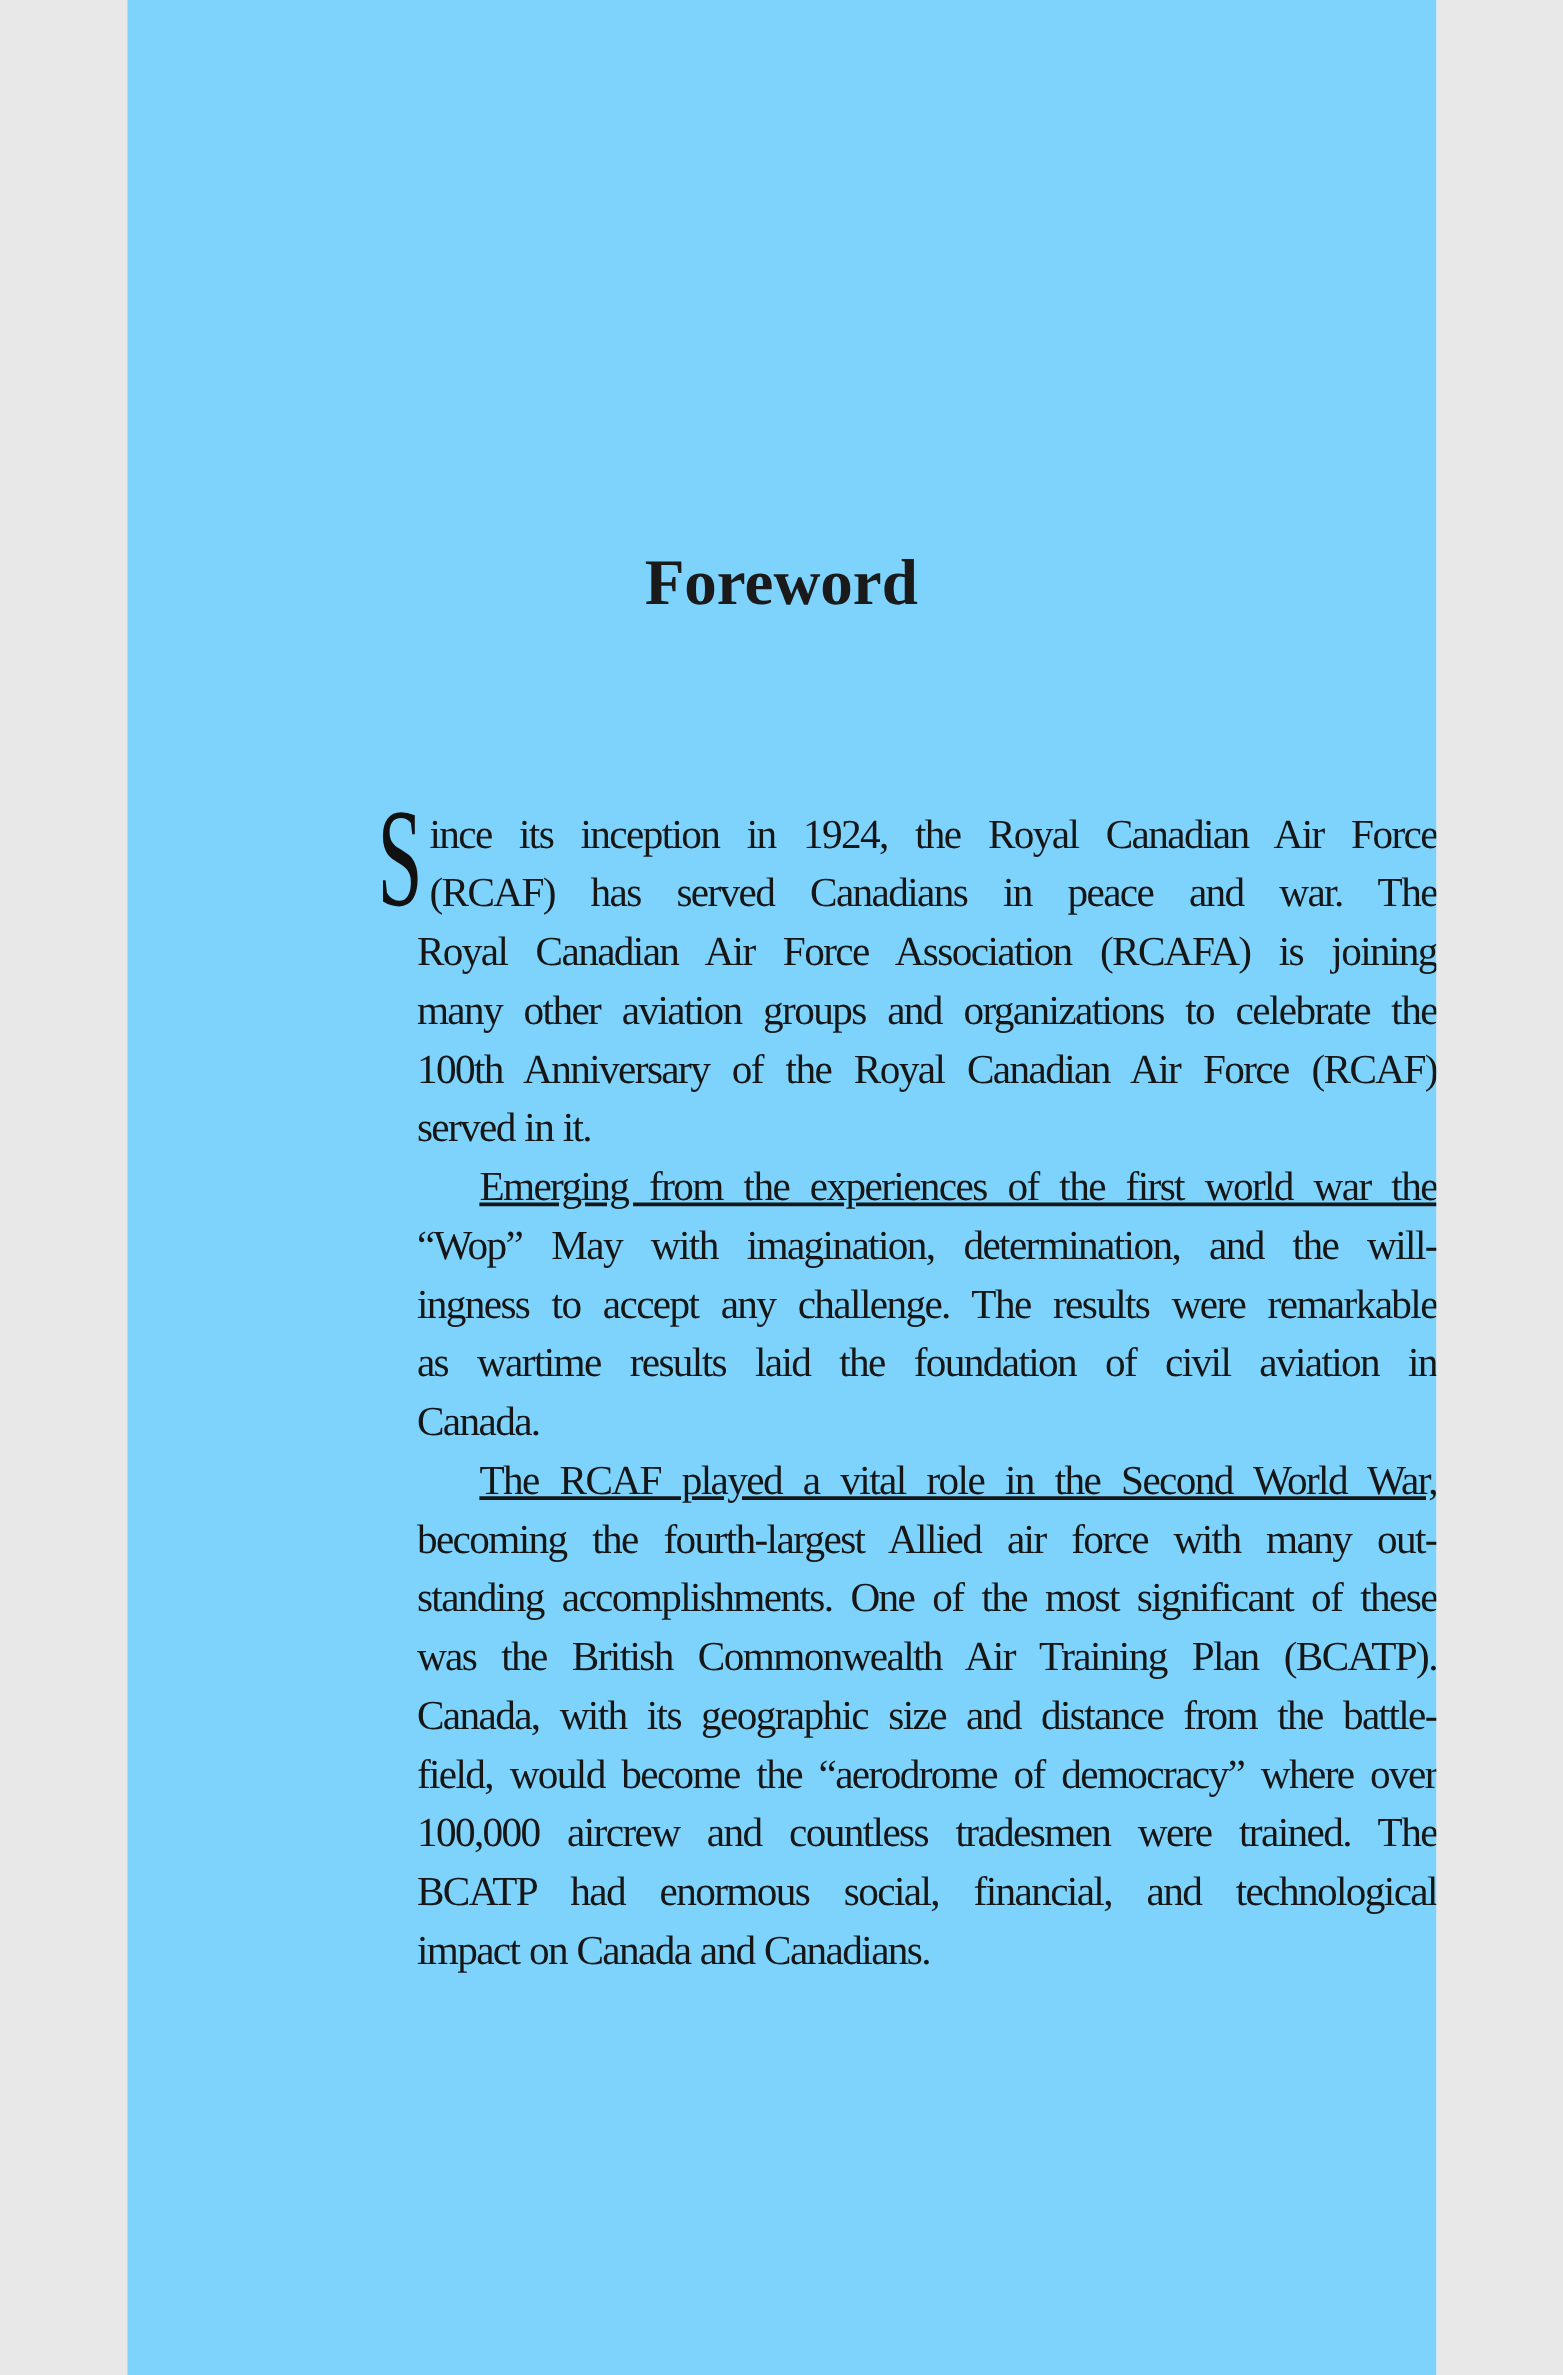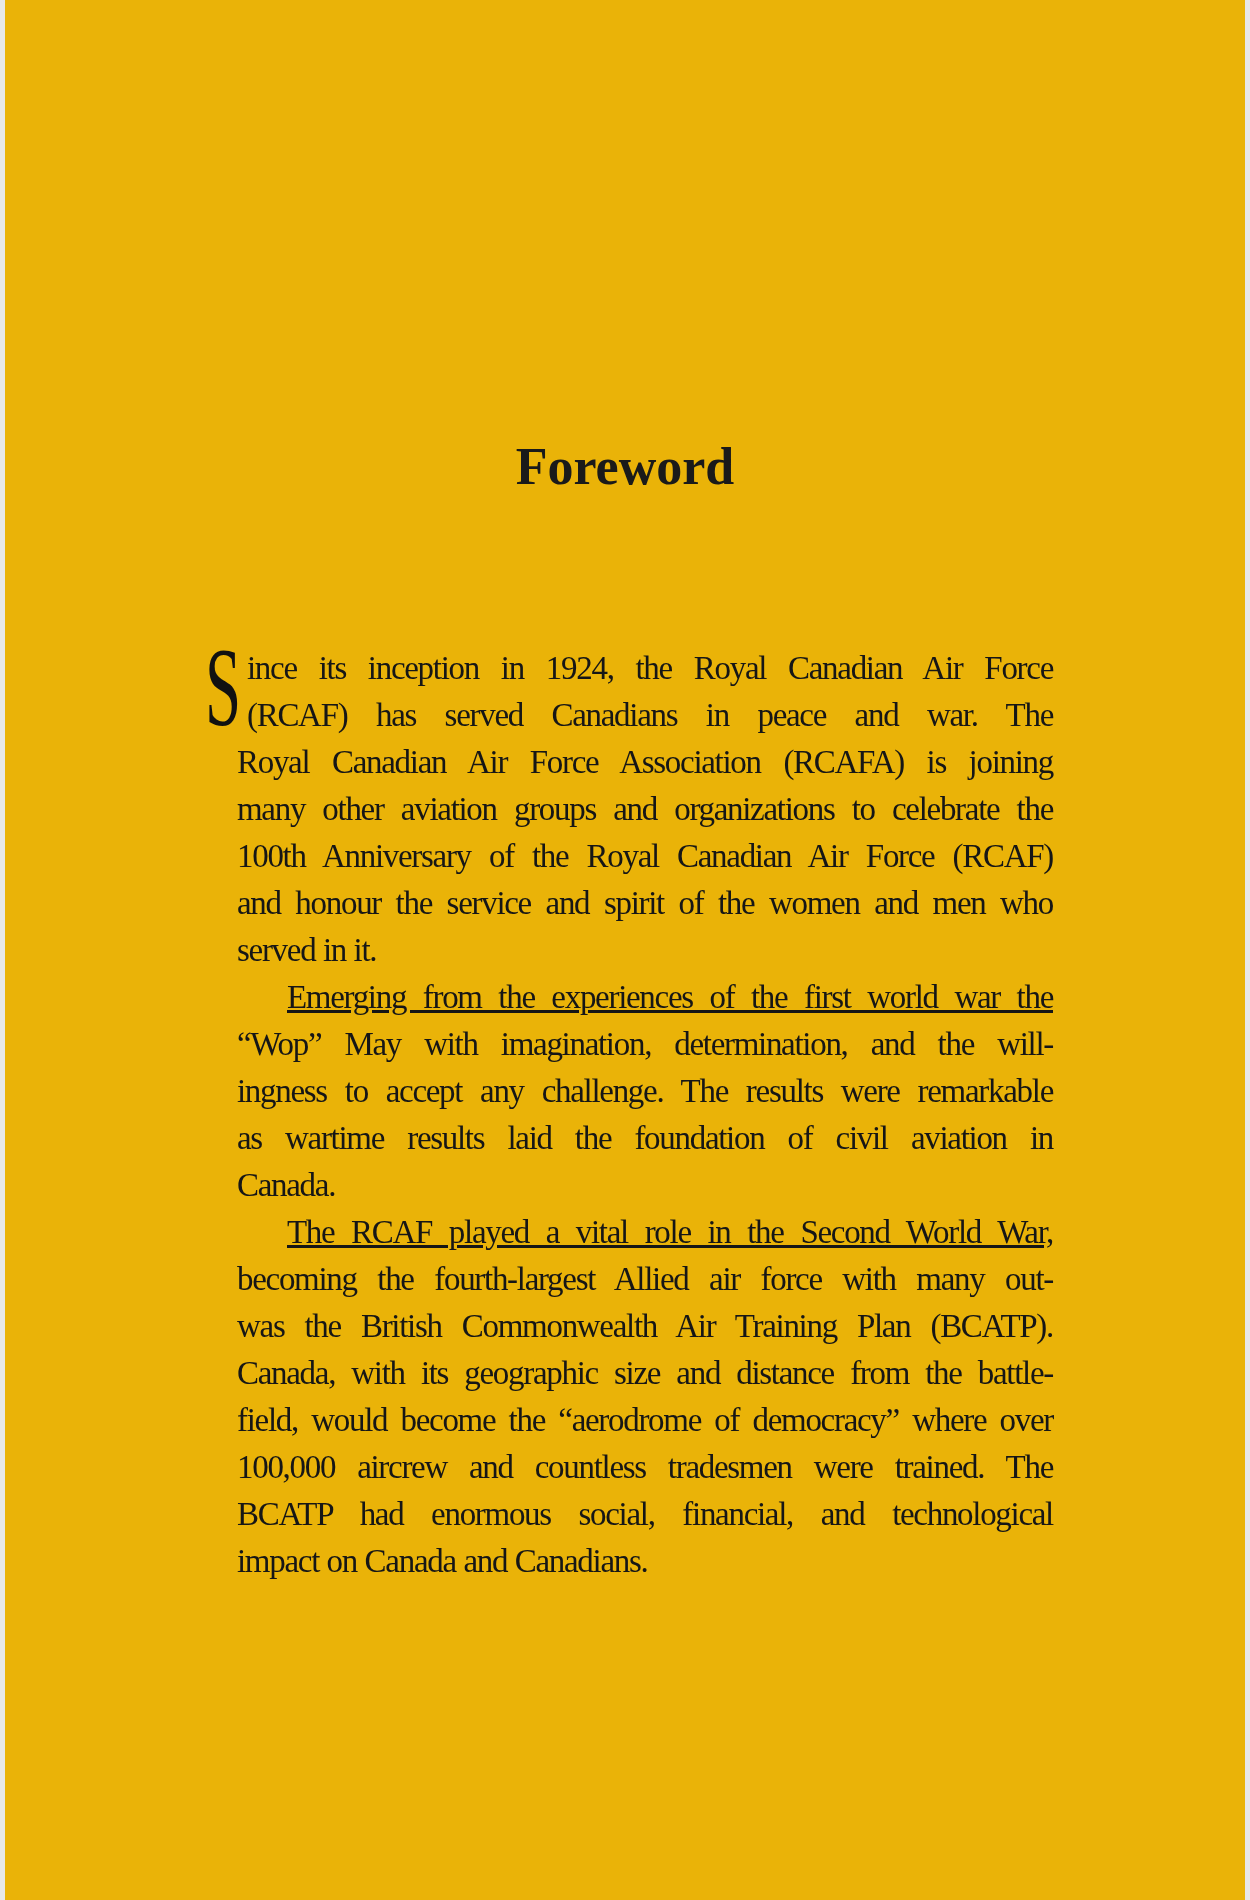--- a/index.html
+++ b/index.html
@@ -9,10 +9,10 @@
   }
   .page {
     position: relative;
-    width: 1240px;
+    width: 1047px;
     height: 1900px;
     margin: 0 auto;
-    background: #eab308;
+    background: #7dd3fc;
     box-sizing: border-box;
     padding-top: 438px;
     overflow: hidden;

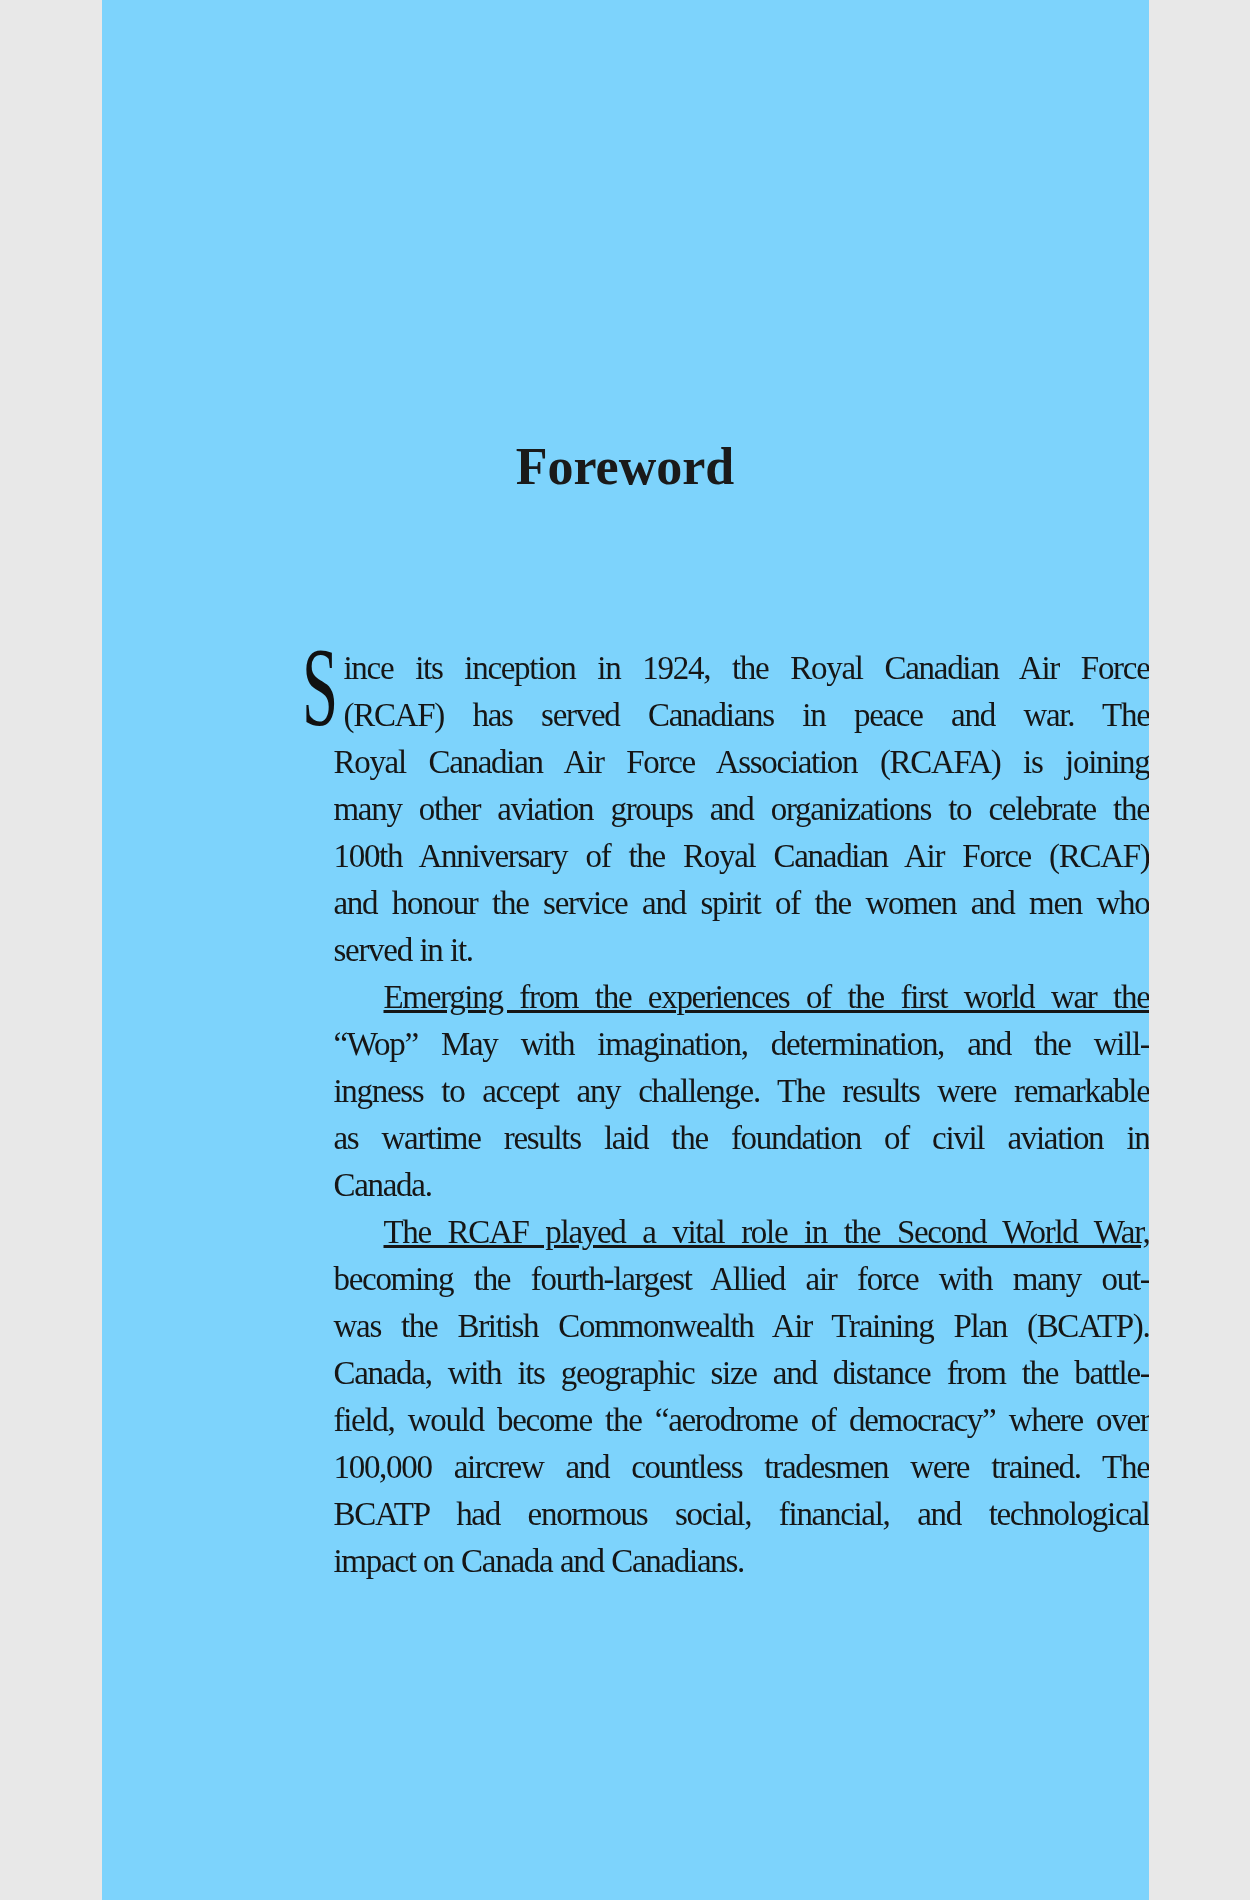--- a/index.html
+++ b/index.html
@@ -86,7 +86,6 @@
       <div class="line">Royal Canadian Air Force Association (RCAFA) is joining</div>
       <div class="line">many other aviation groups and organizations to celebrate the</div>
       <div class="line">100th Anniversary of the Royal Canadian Air Force (RCAF)</div>
-      <div class="line">and honour the service and spirit of the women and men who</div>
       <div class="line last">served in it.</div>
     </div>
 

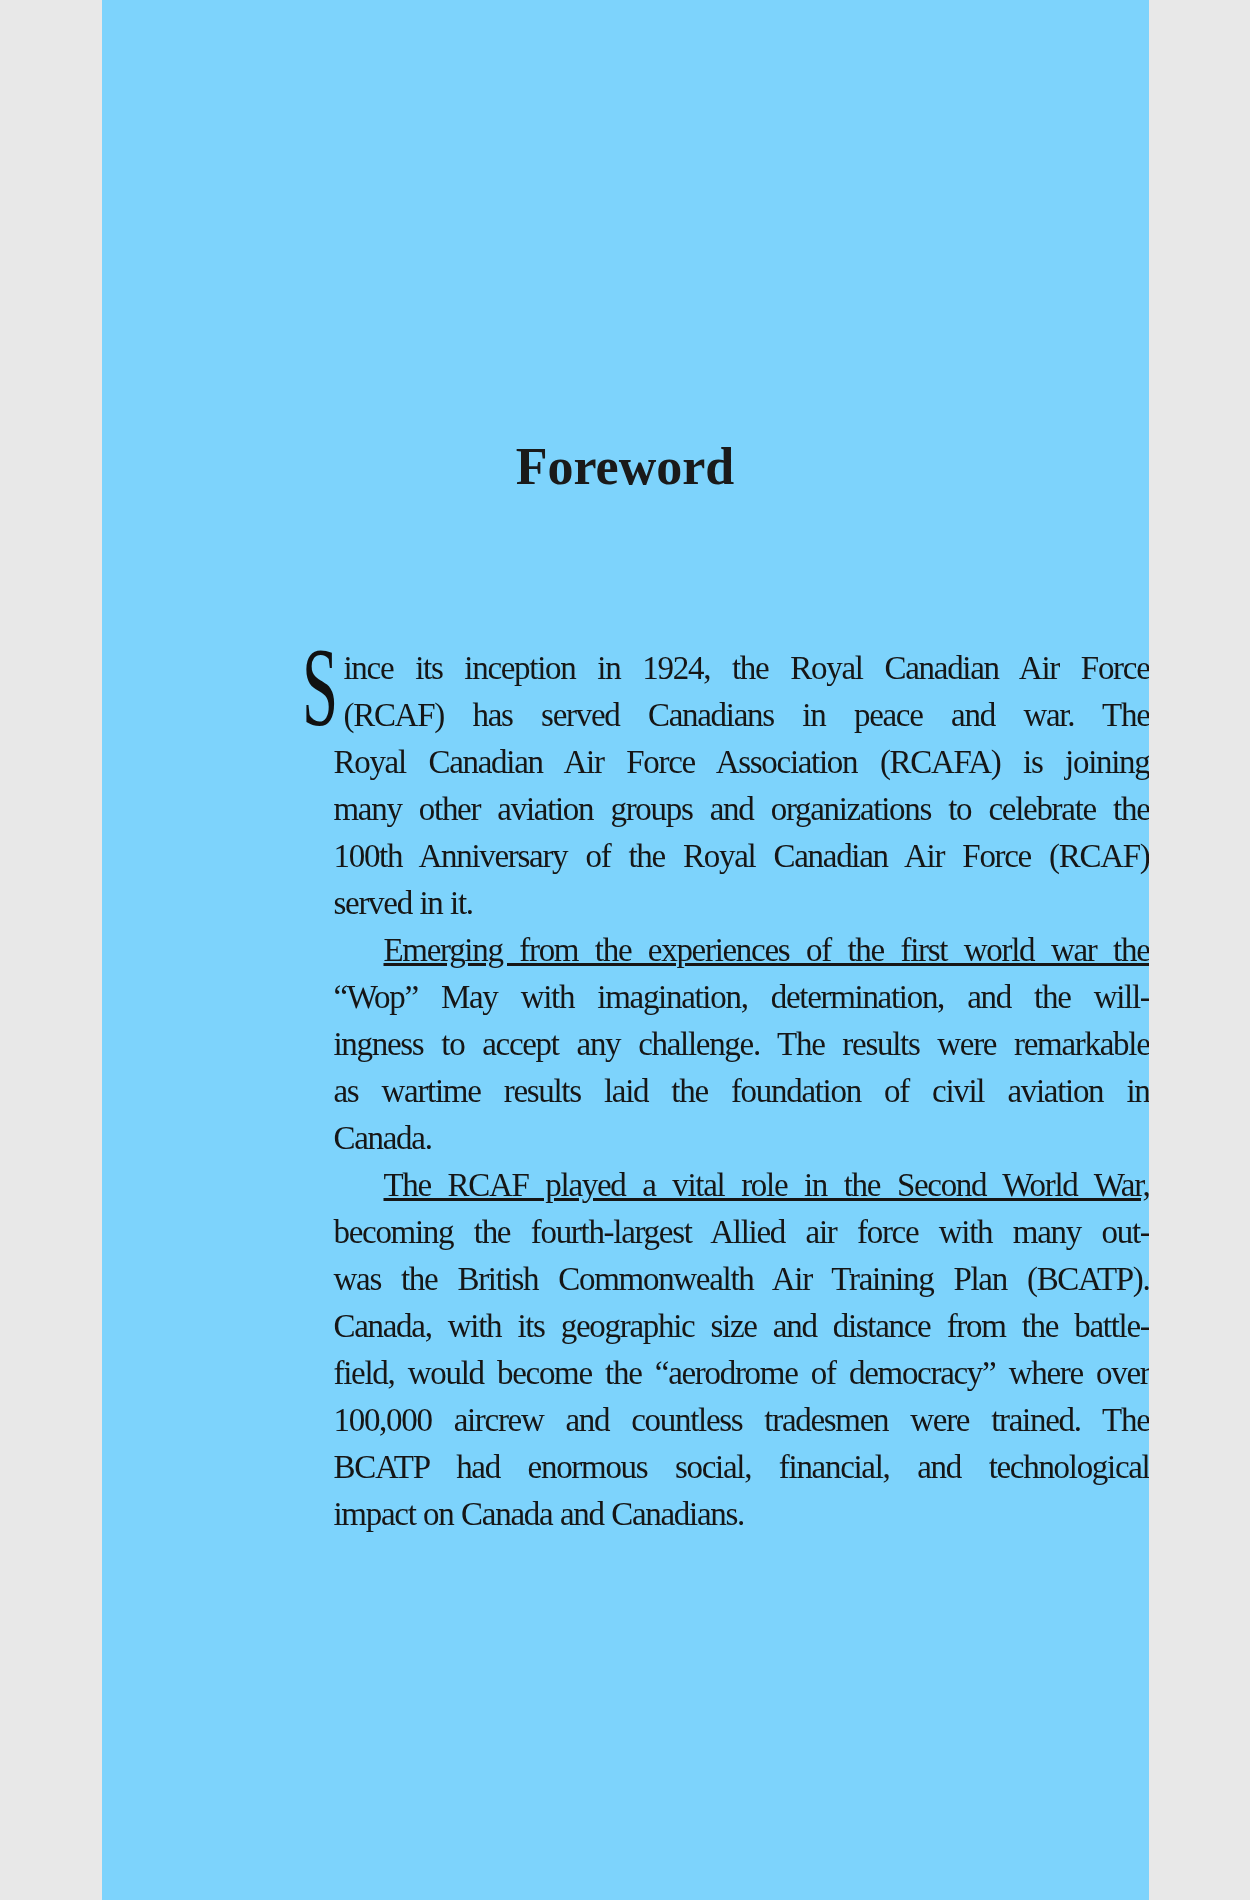--- a/index.html
+++ b/index.html
@@ -100,6 +100,7 @@
     <div class="para">
       <div class="line indent">The RCAF played a vital role in the Second World War,</div>
       <div class="line">becoming the fourth-largest Allied air force with many out-</div>
+      <div class="line">standing accomplishments. One of the most significant of these</div>
       <div class="line">was the British Commonwealth Air Training Plan (BCATP).</div>
       <div class="line">Canada, with its geographic size and distance from the battle-</div>
       <div class="line">field, would become the “aerodrome of democracy” where over</div>

